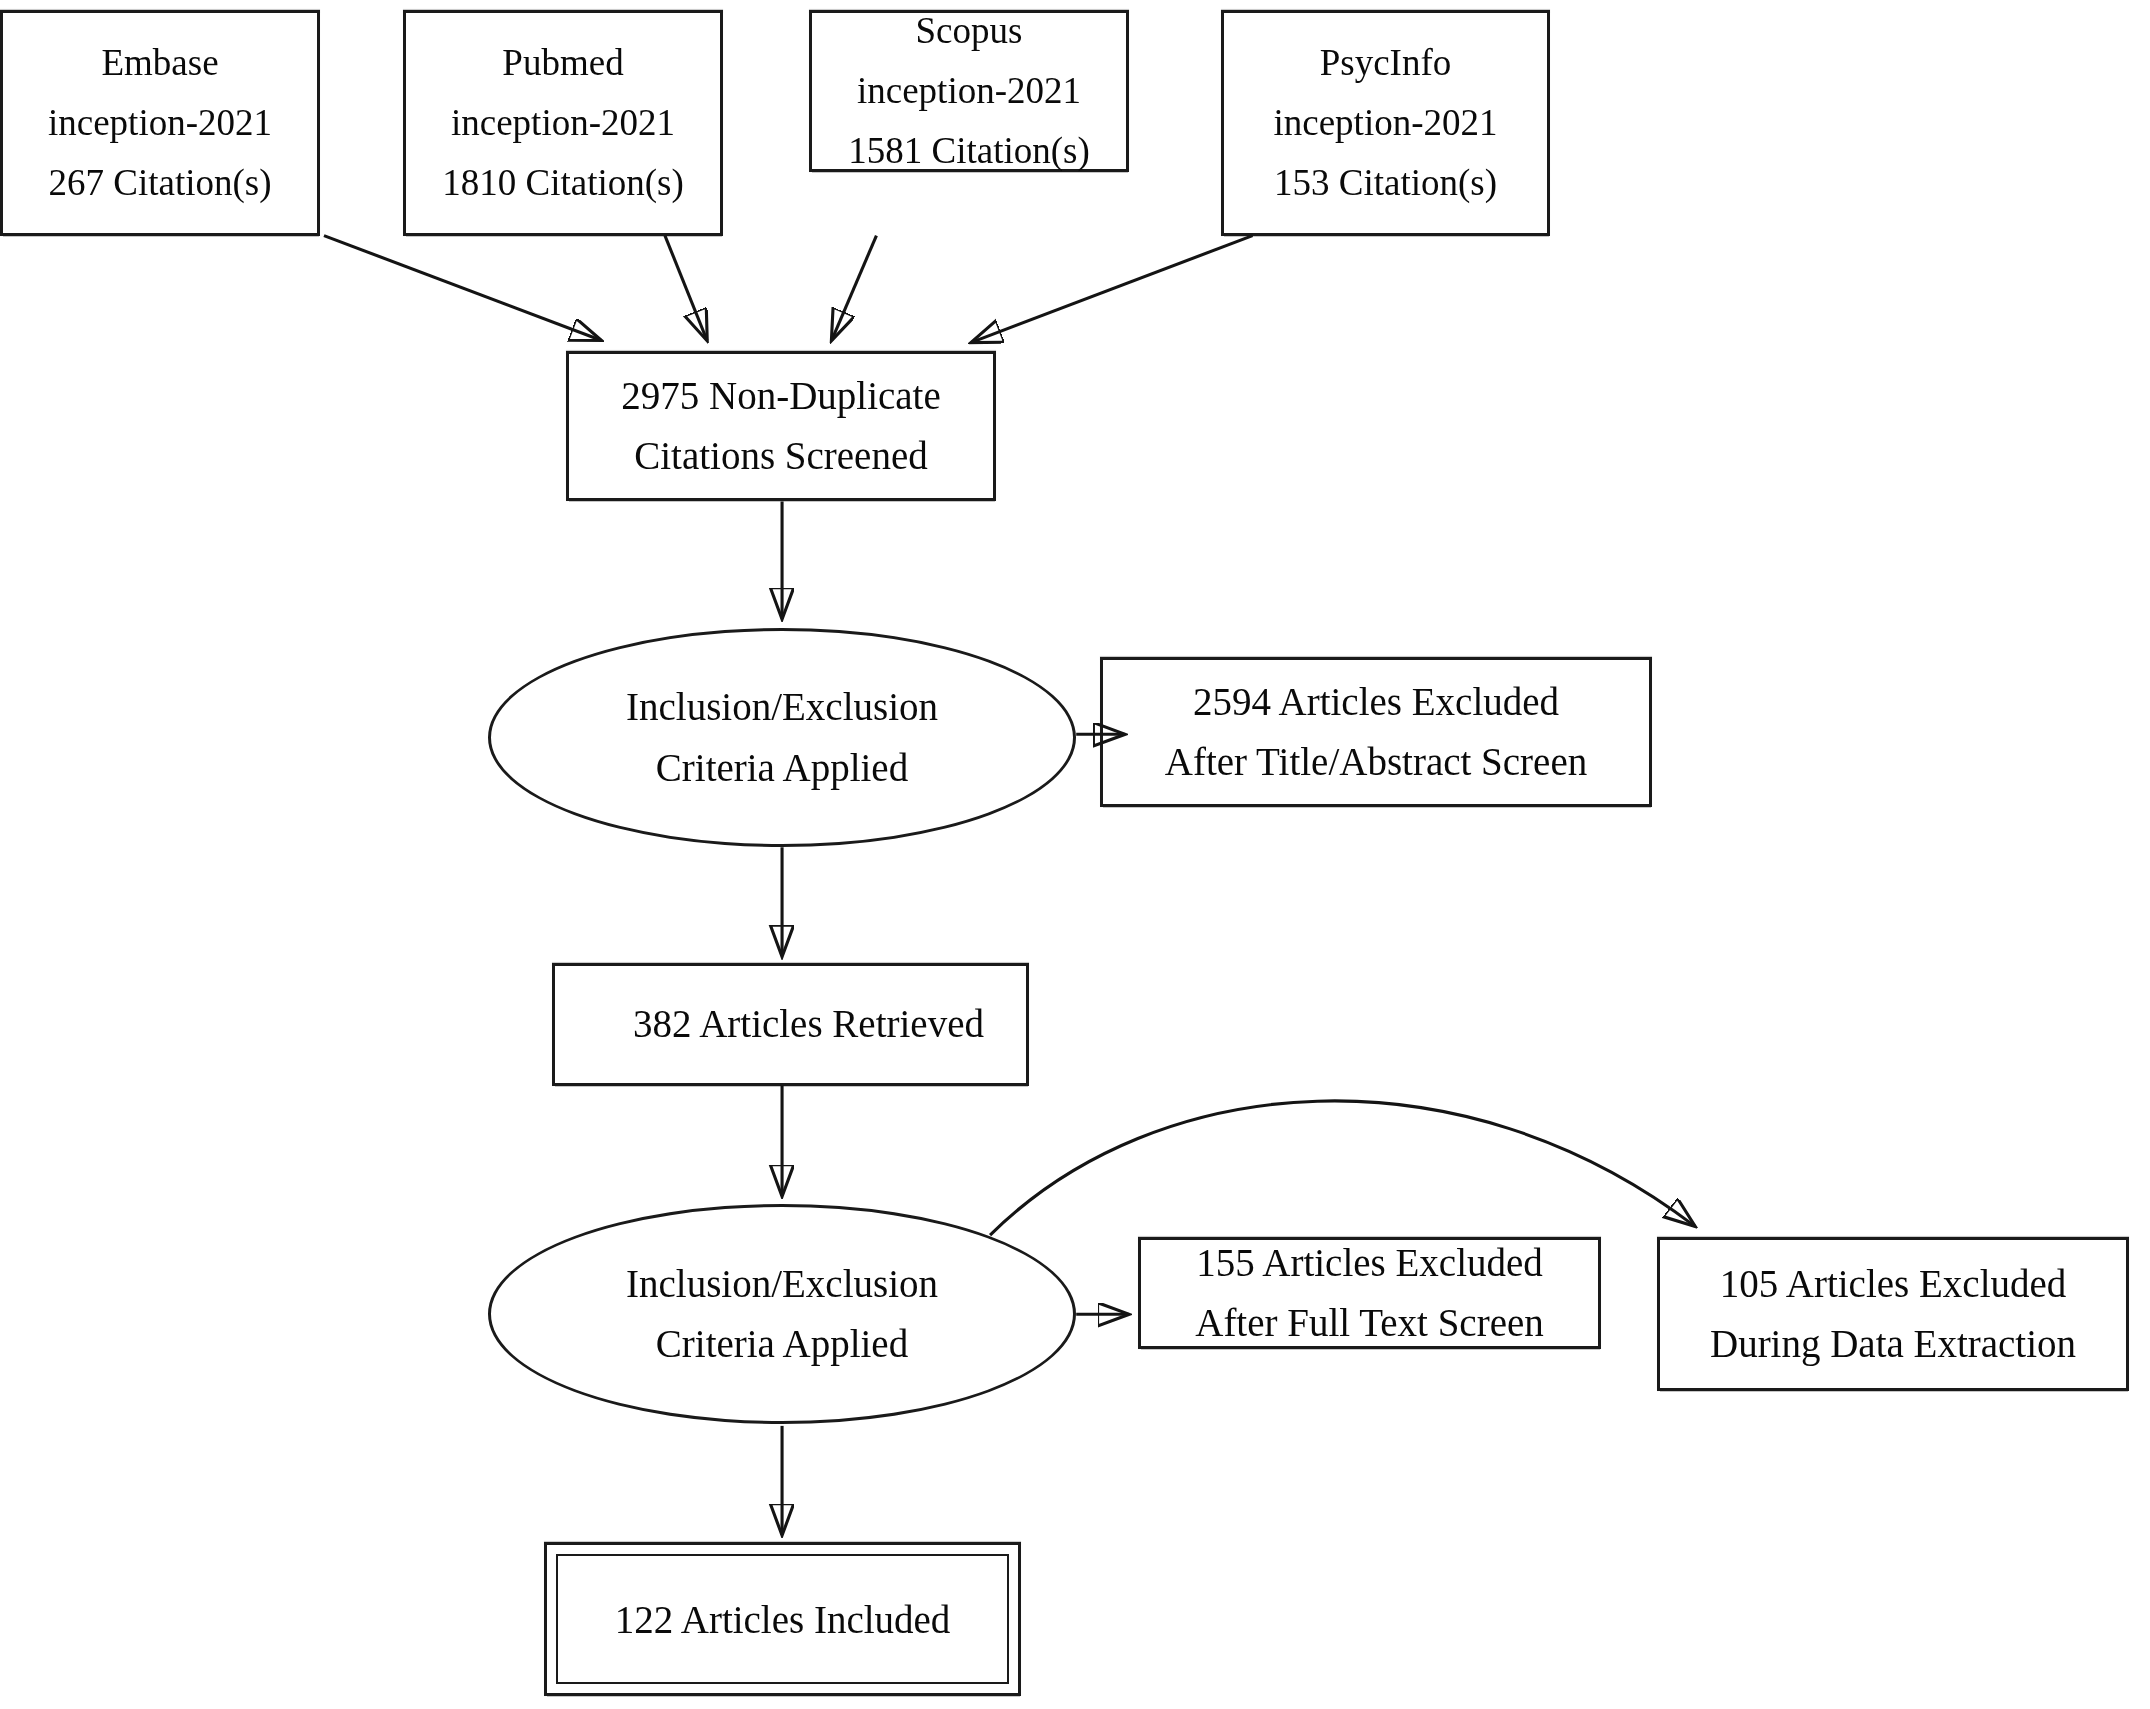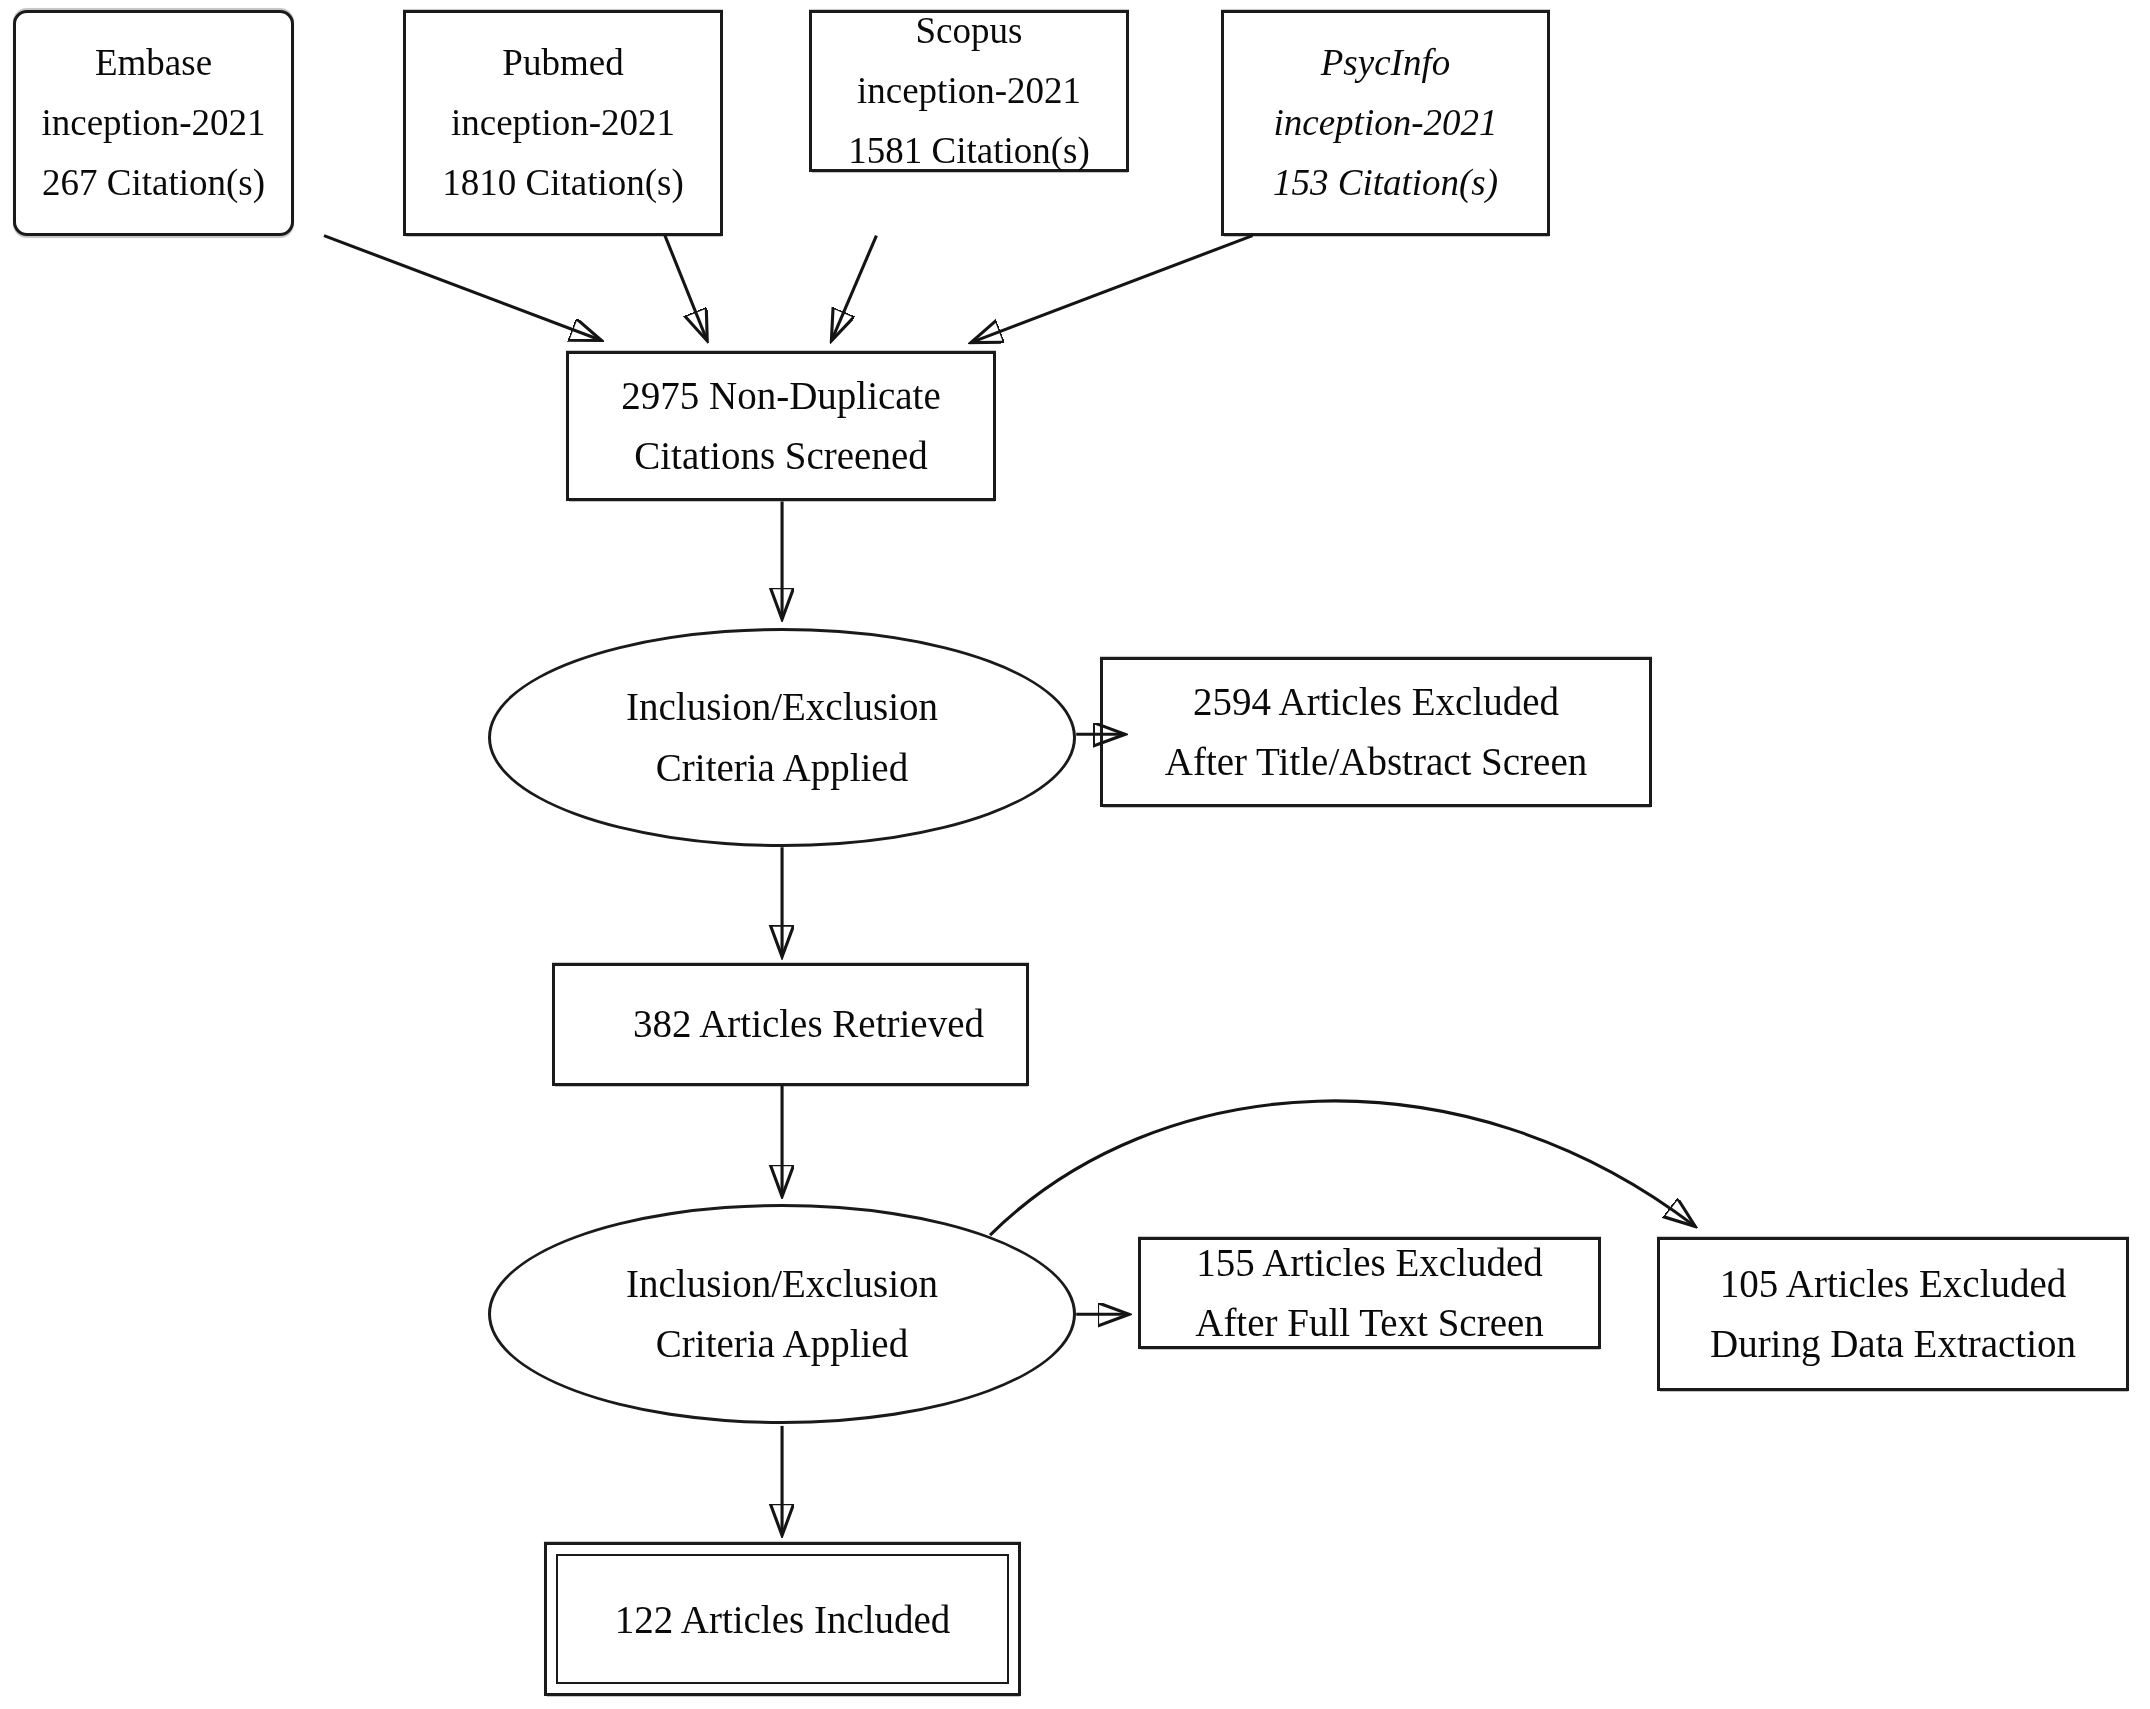--- a/index.html
+++ b/index.html
@@ -68,7 +68,7 @@
 
 <div class="canvas">
 
-  <div class="node src" style="left:13px; top:10.3px; width:281px; height:226px;border-radius:14px;">
+  <div class="node src" style="left:0; top:10.3px; width:320px; height:226px;">
     <div class="ln">Embase</div>
     <div class="ln">inception-2021</div>
     <div class="ln">267 Citation(s)</div>

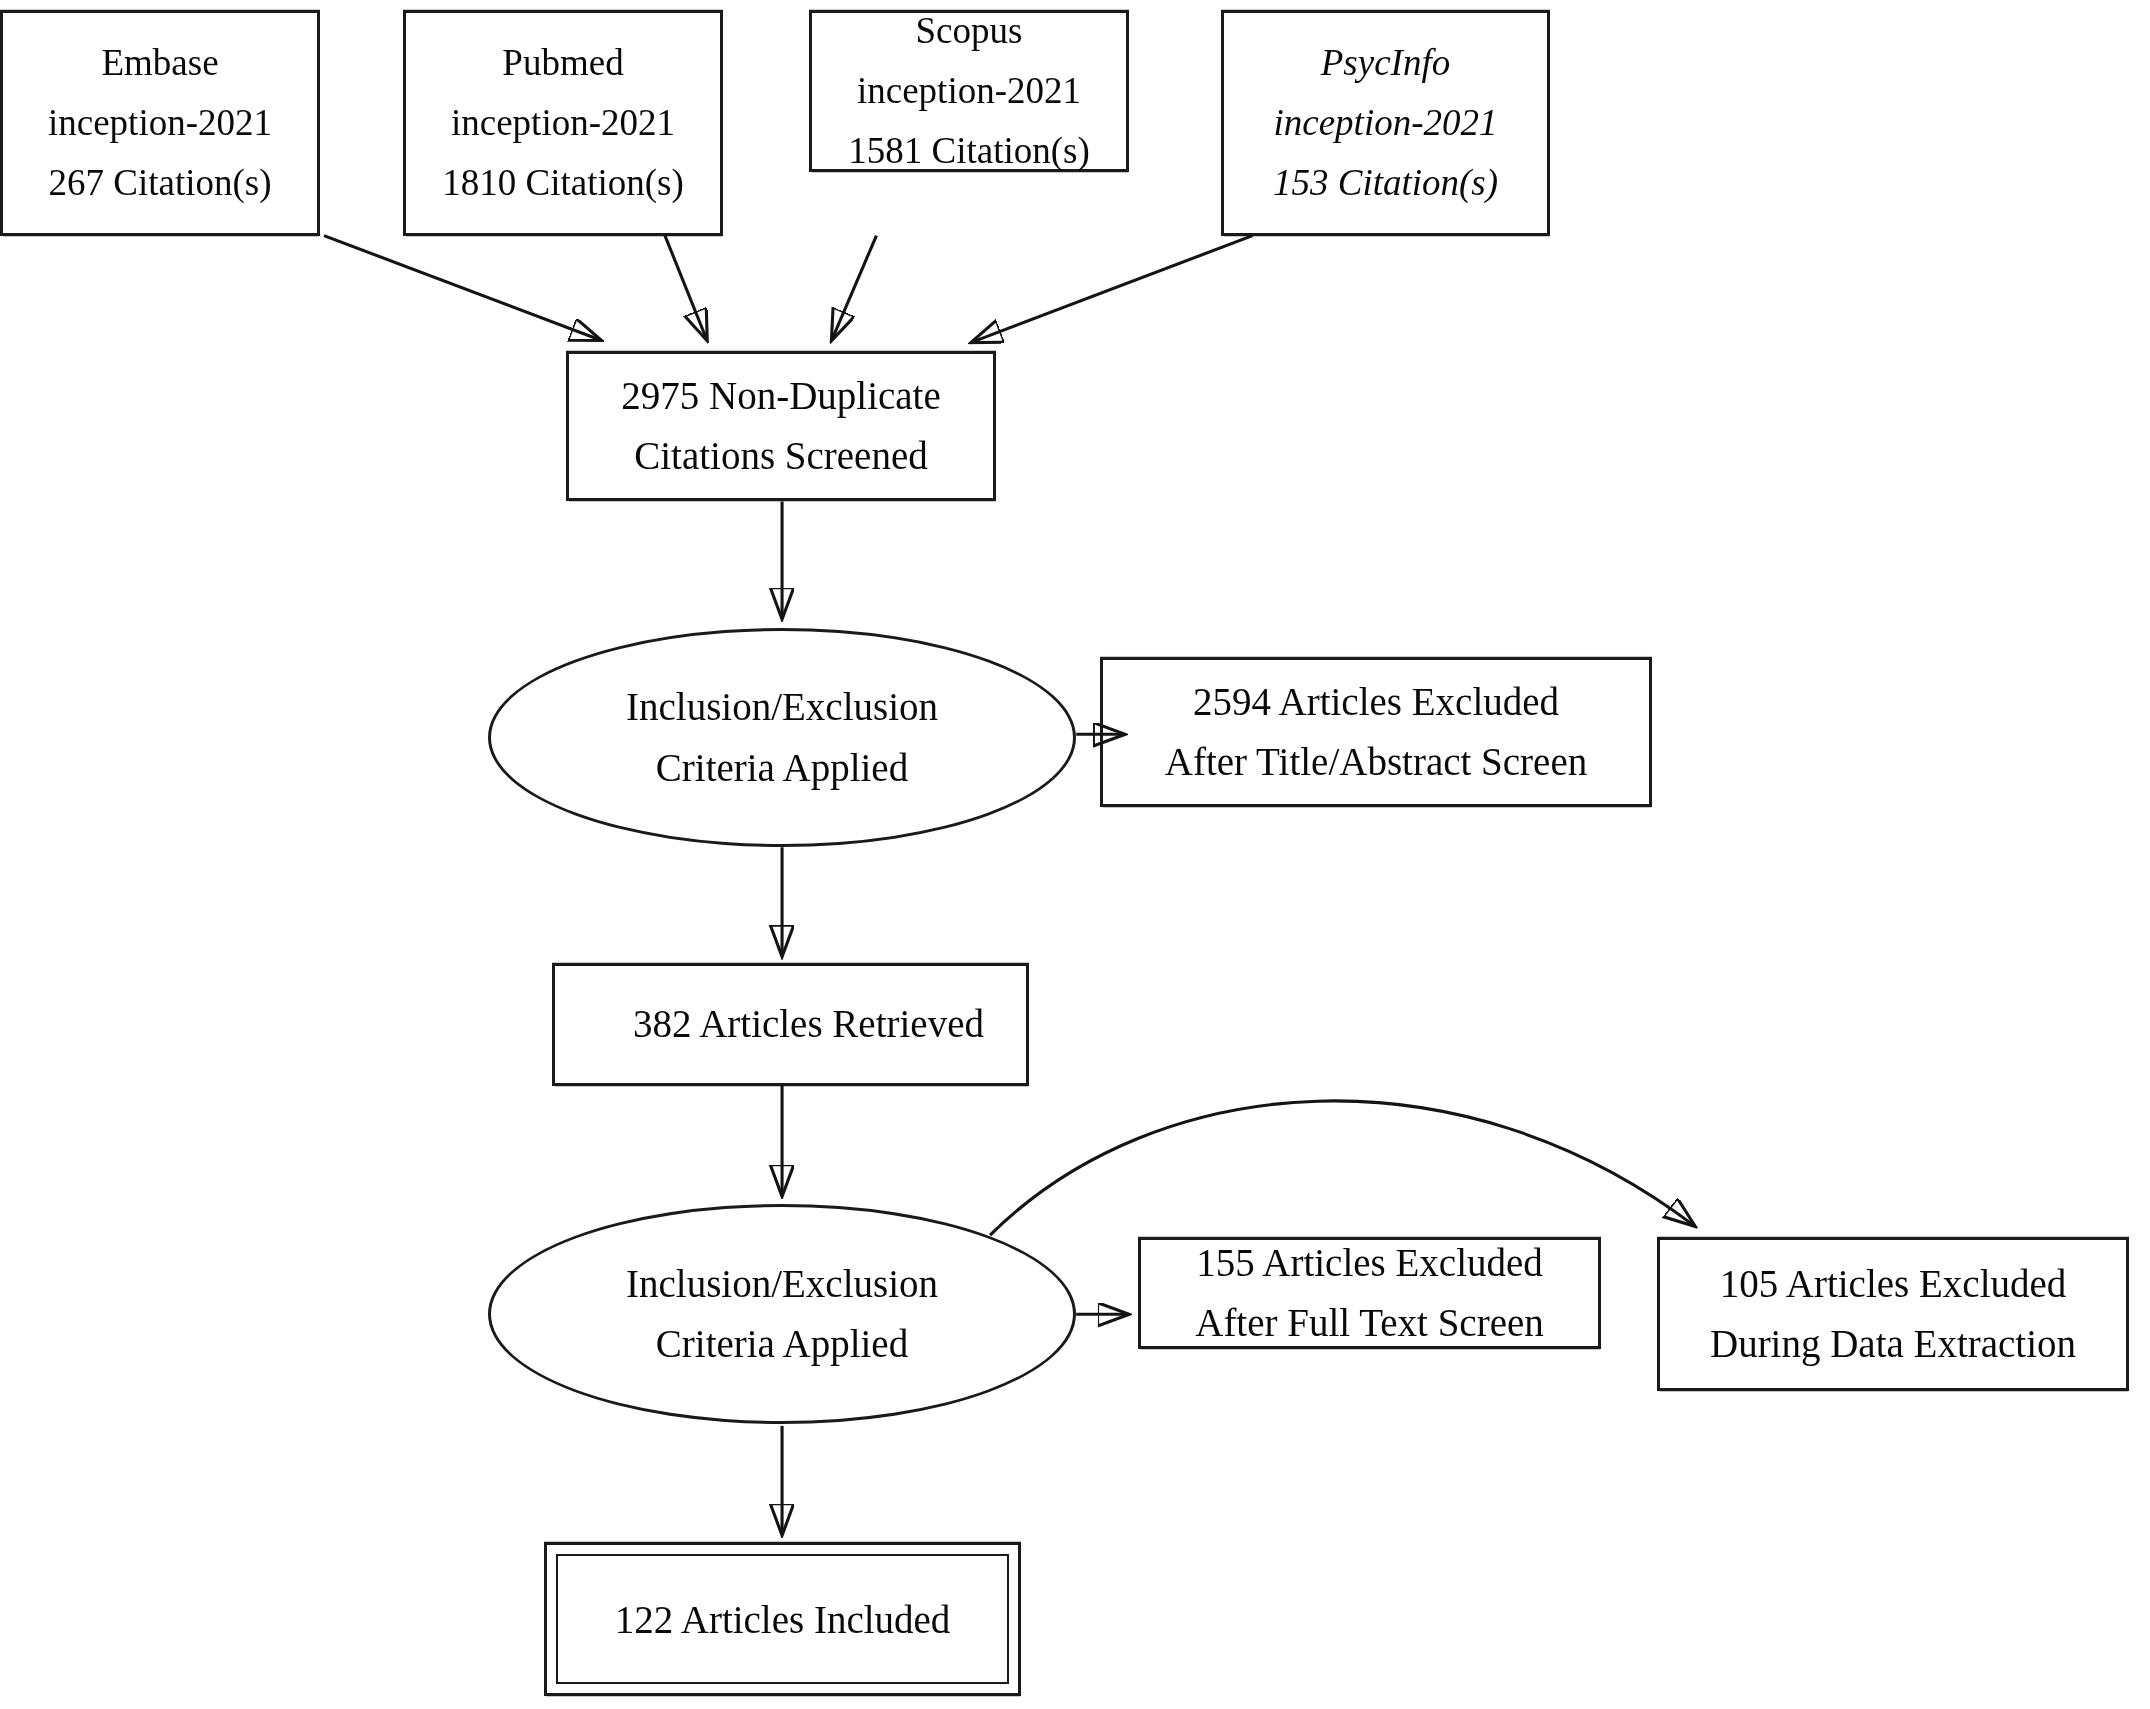--- a/index.html
+++ b/index.html
@@ -86,7 +86,7 @@
     <div class="ln">1581 Citation(s)</div>
   </div>
 
-  <div class="node src" style="left:1221px; top:10.3px; width:329px; height:226px;font-style:italic;">
+  <div class="node src" style="left:1221px; top:10.3px; width:329px; height:226px;">
     <div class="ln">PsycInfo</div>
     <div class="ln">inception-2021</div>
     <div class="ln">153 Citation(s)</div>

